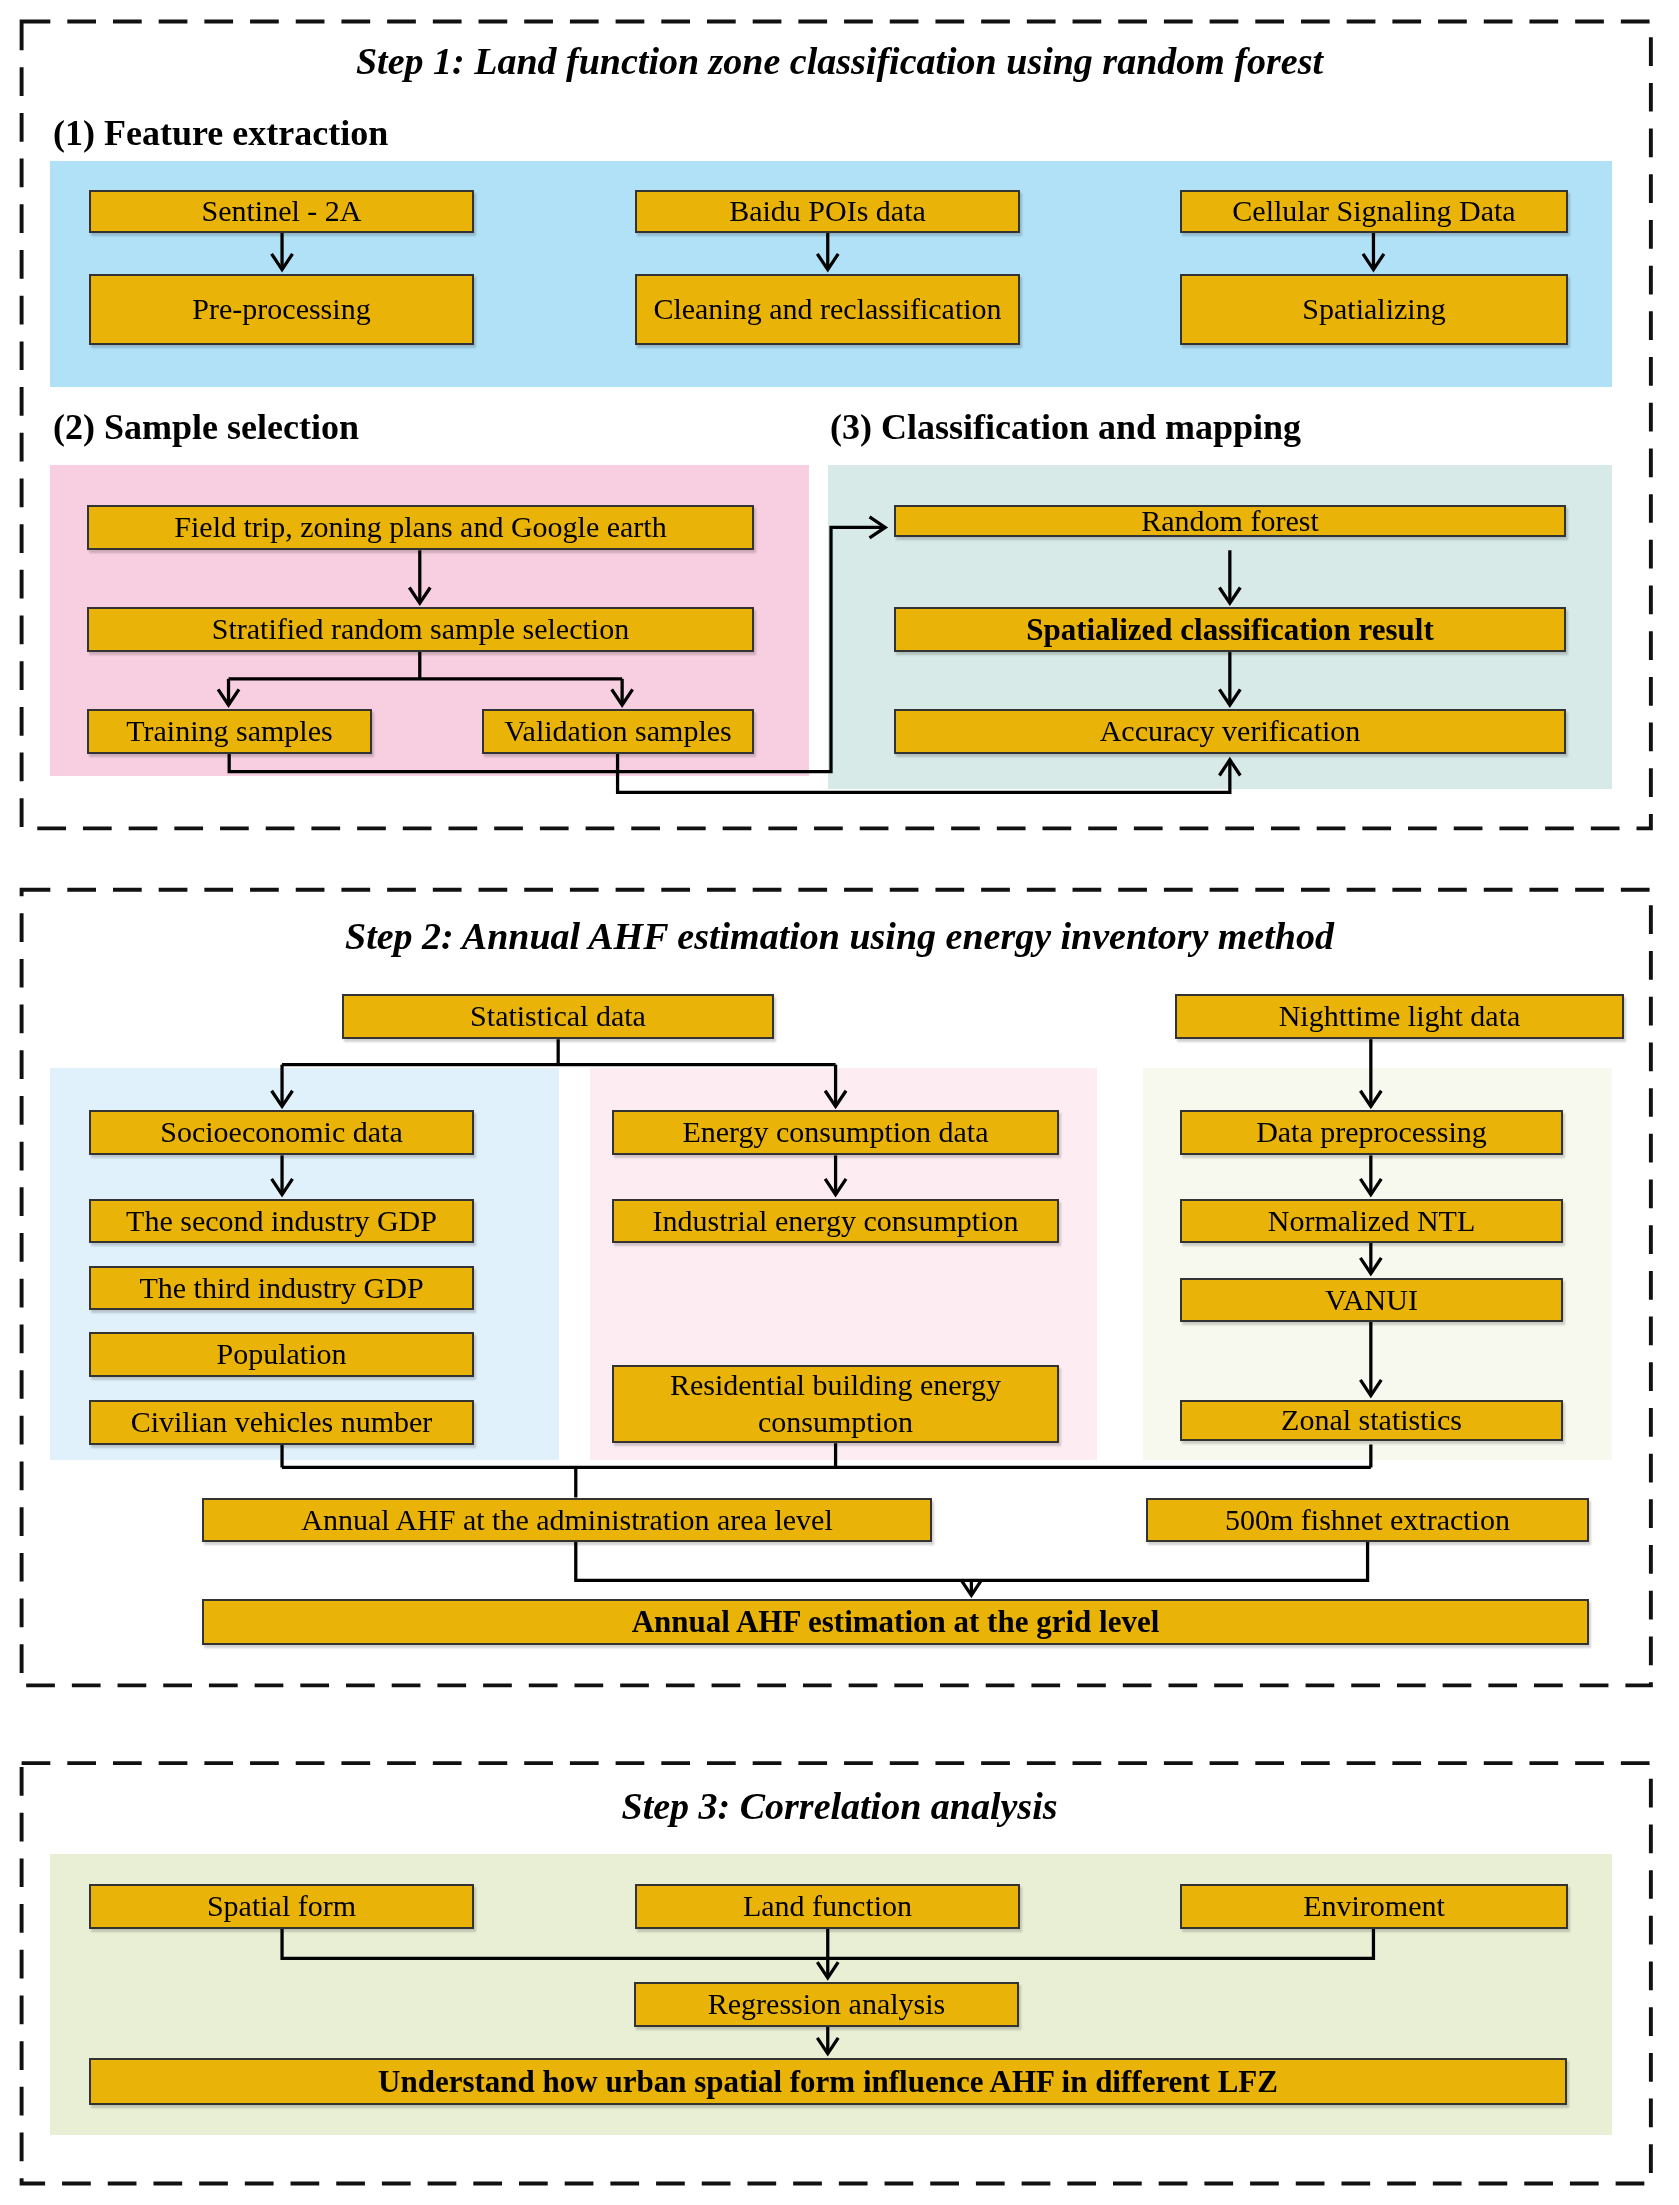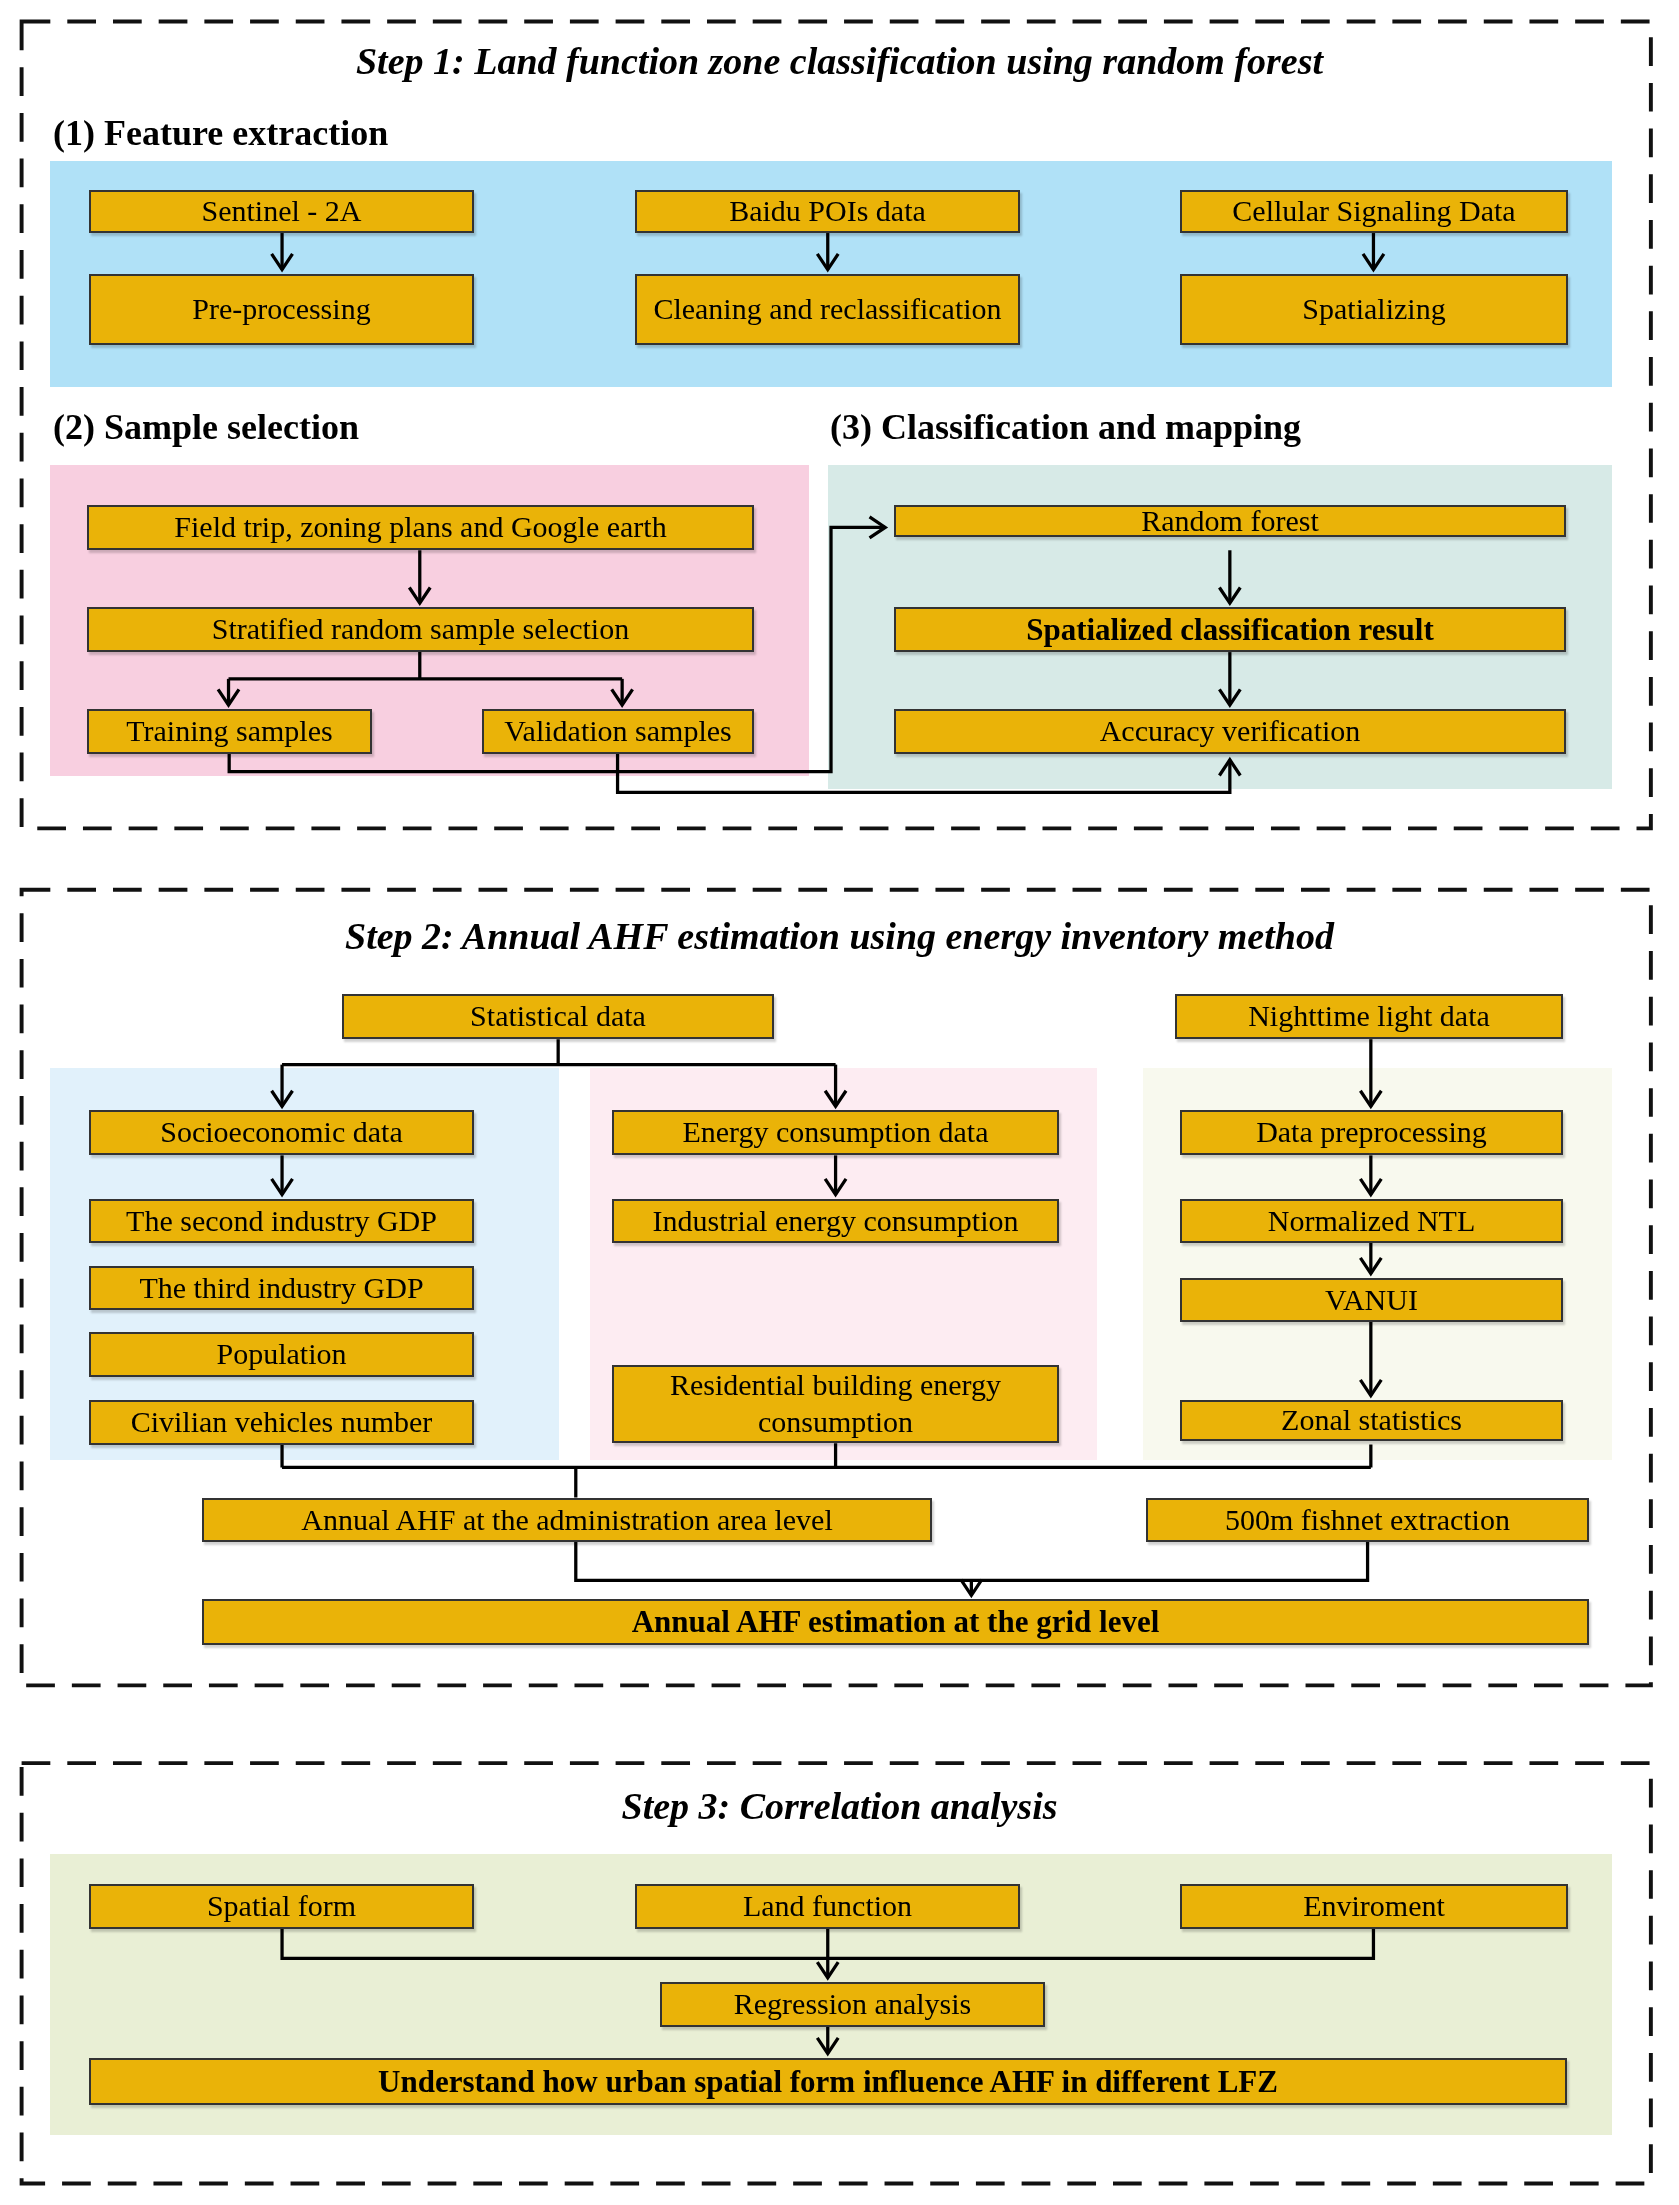--- a/index.html
+++ b/index.html
@@ -110,7 +110,7 @@
   <div class="bx" style="left:894px;top:709px;width:672px;height:45px">Accuracy verification</div>
 
   <div class="bx" style="left:342px;top:994px;width:432px;height:45px">Statistical data</div>
-  <div class="bx" style="left:1175px;top:994px;width:388px;height:45px">Nighttime light data</div>
+  <div class="bx" style="left:1175px;top:994px;width:449px;height:45px">Nighttime light data</div>
   <div class="bx" style="left:89px;top:1110px;width:385px;height:45px">Socioeconomic data</div>
   <div class="bx" style="left:89px;top:1199px;width:385px;height:44px">The second industry GDP</div>
   <div class="bx" style="left:89px;top:1266px;width:385px;height:44px">The third industry GDP</div>

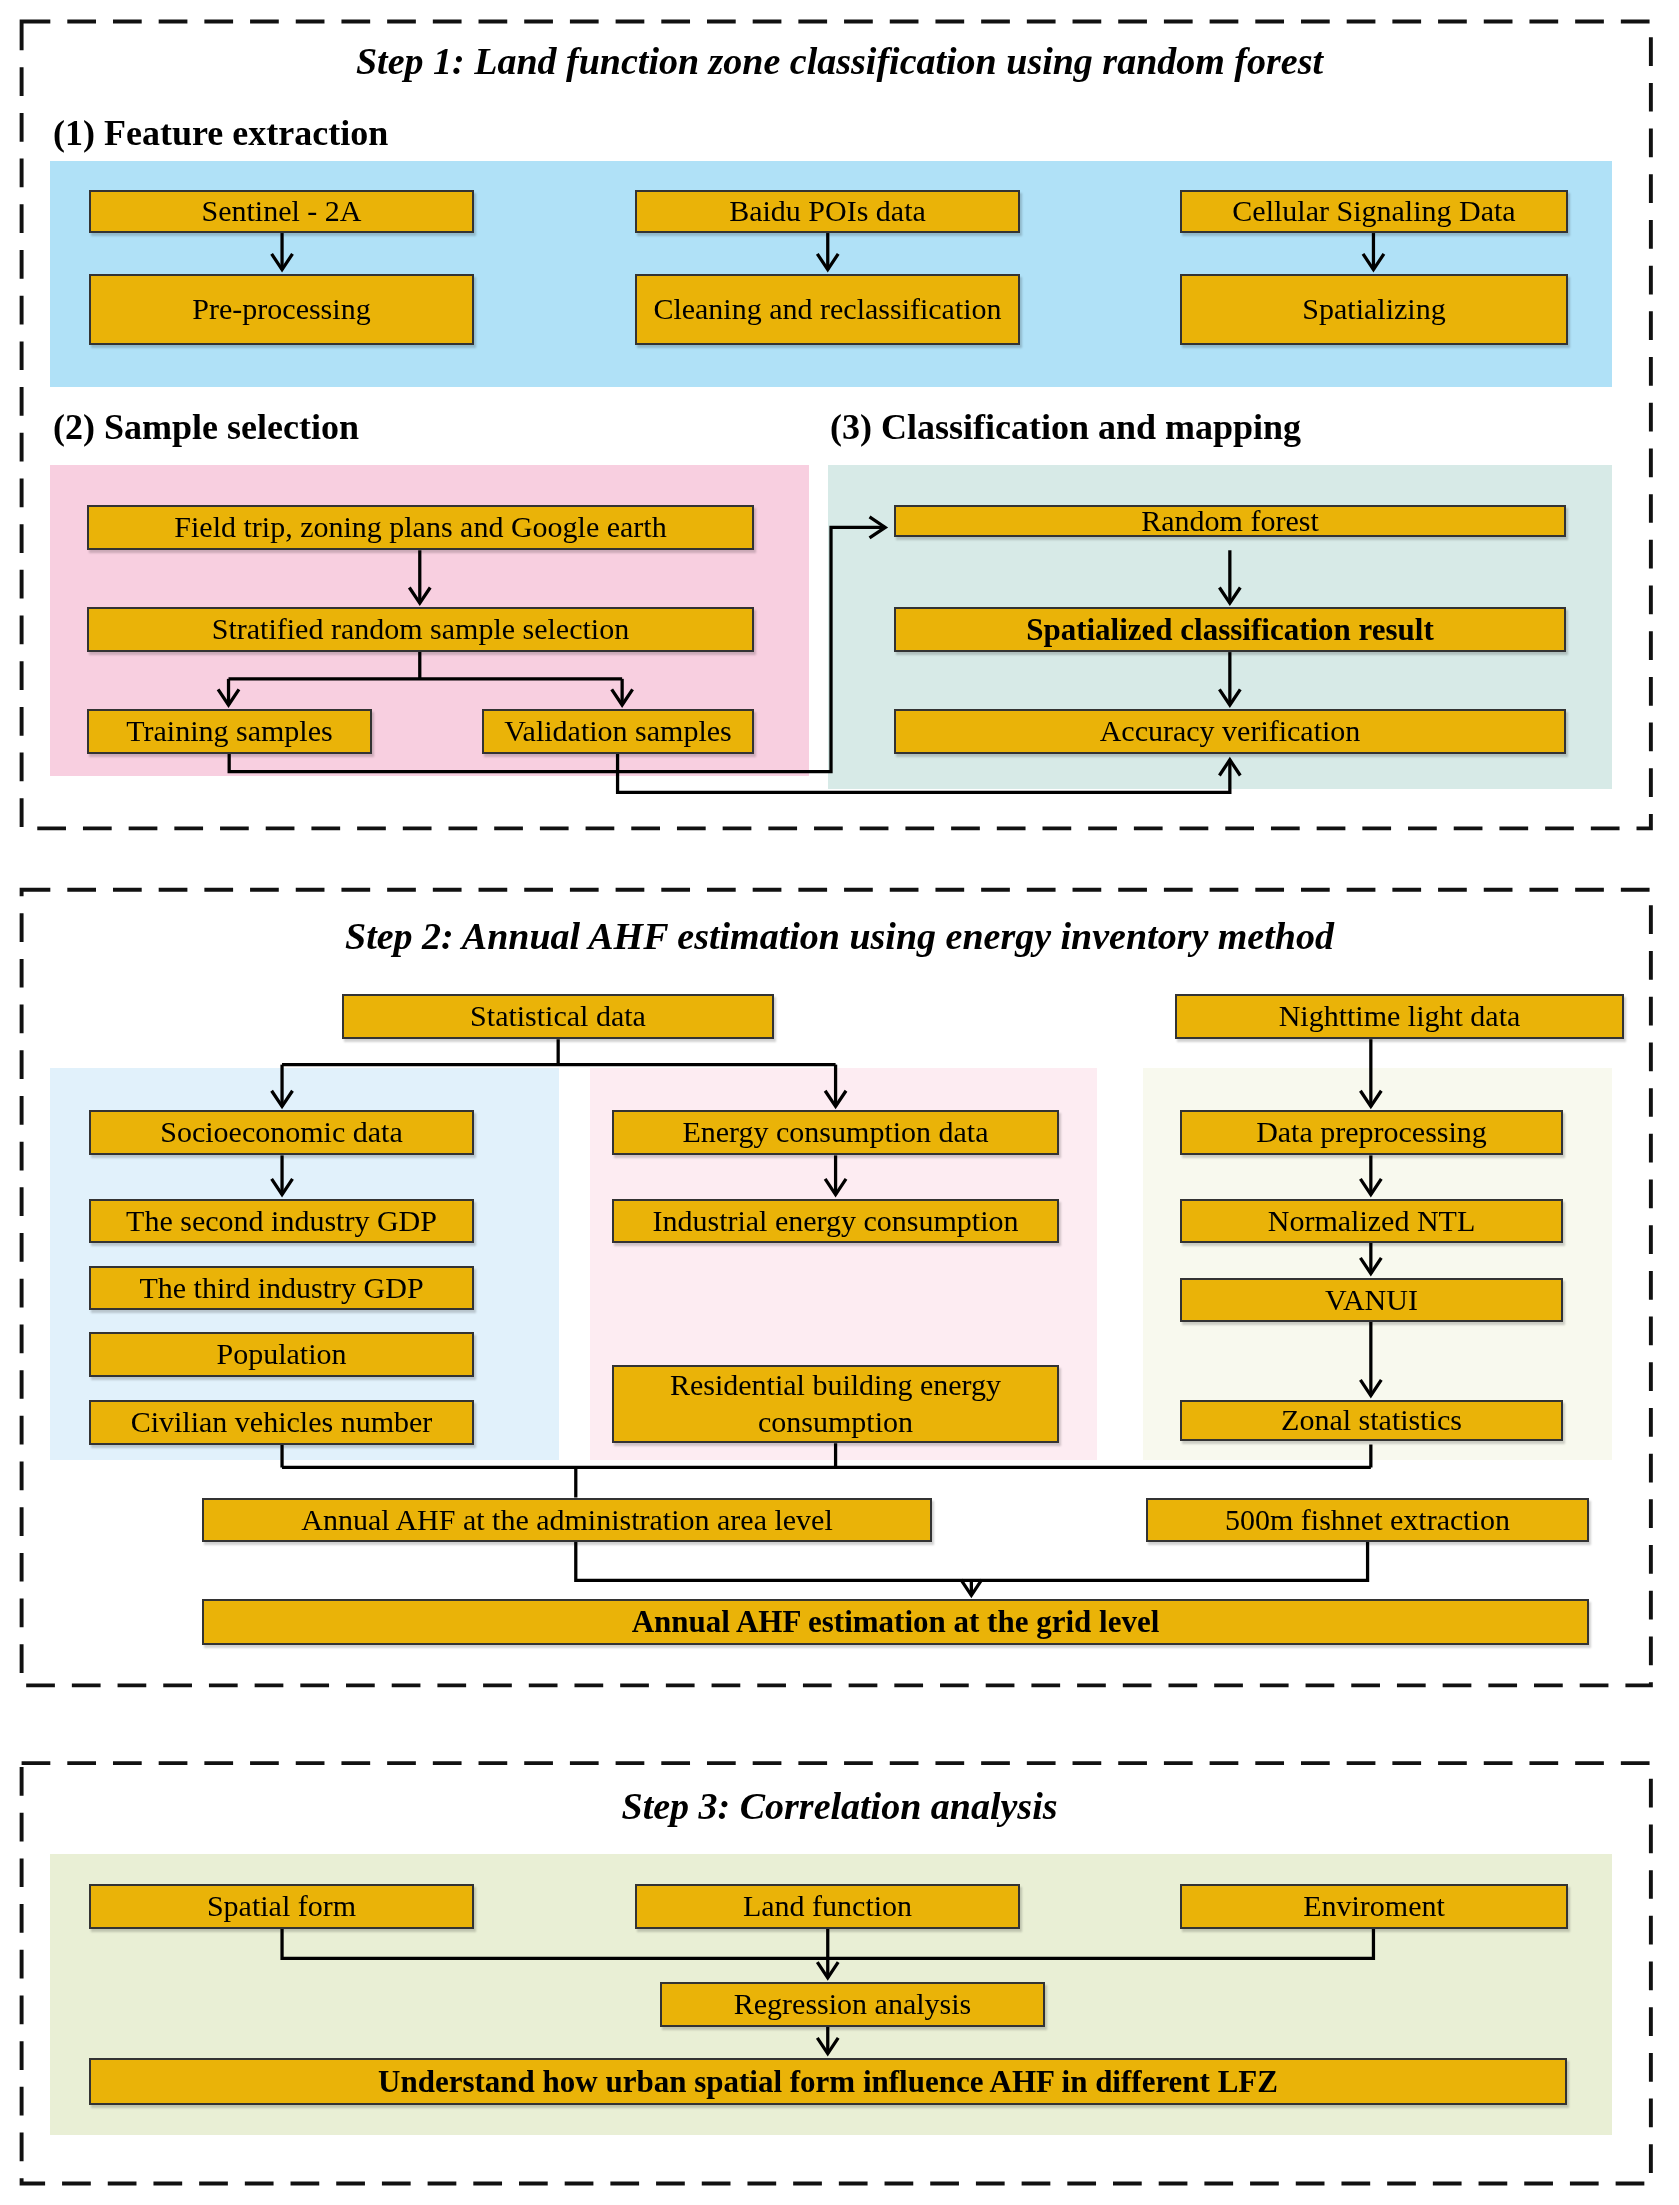--- a/index.html
+++ b/index.html
@@ -130,7 +130,7 @@
   <div class="bx" style="left:89px;top:1884px;width:385px;height:45px">Spatial form</div>
   <div class="bx" style="left:635px;top:1884px;width:385px;height:45px">Land function</div>
   <div class="bx" style="left:1180px;top:1884px;width:388px;height:45px">Enviroment</div>
-  <div class="bx" style="left:660px;top:1982px;width:385px;height:45px">Regression analysis</div>
+  <div class="bx" style="left:634px;top:1982px;width:385px;height:45px">Regression analysis</div>
   <div class="bx b" style="left:89px;top:2058px;width:1478px;height:47px">Understand how urban spatial form influence AHF in different LFZ</div>
 
 </div>

